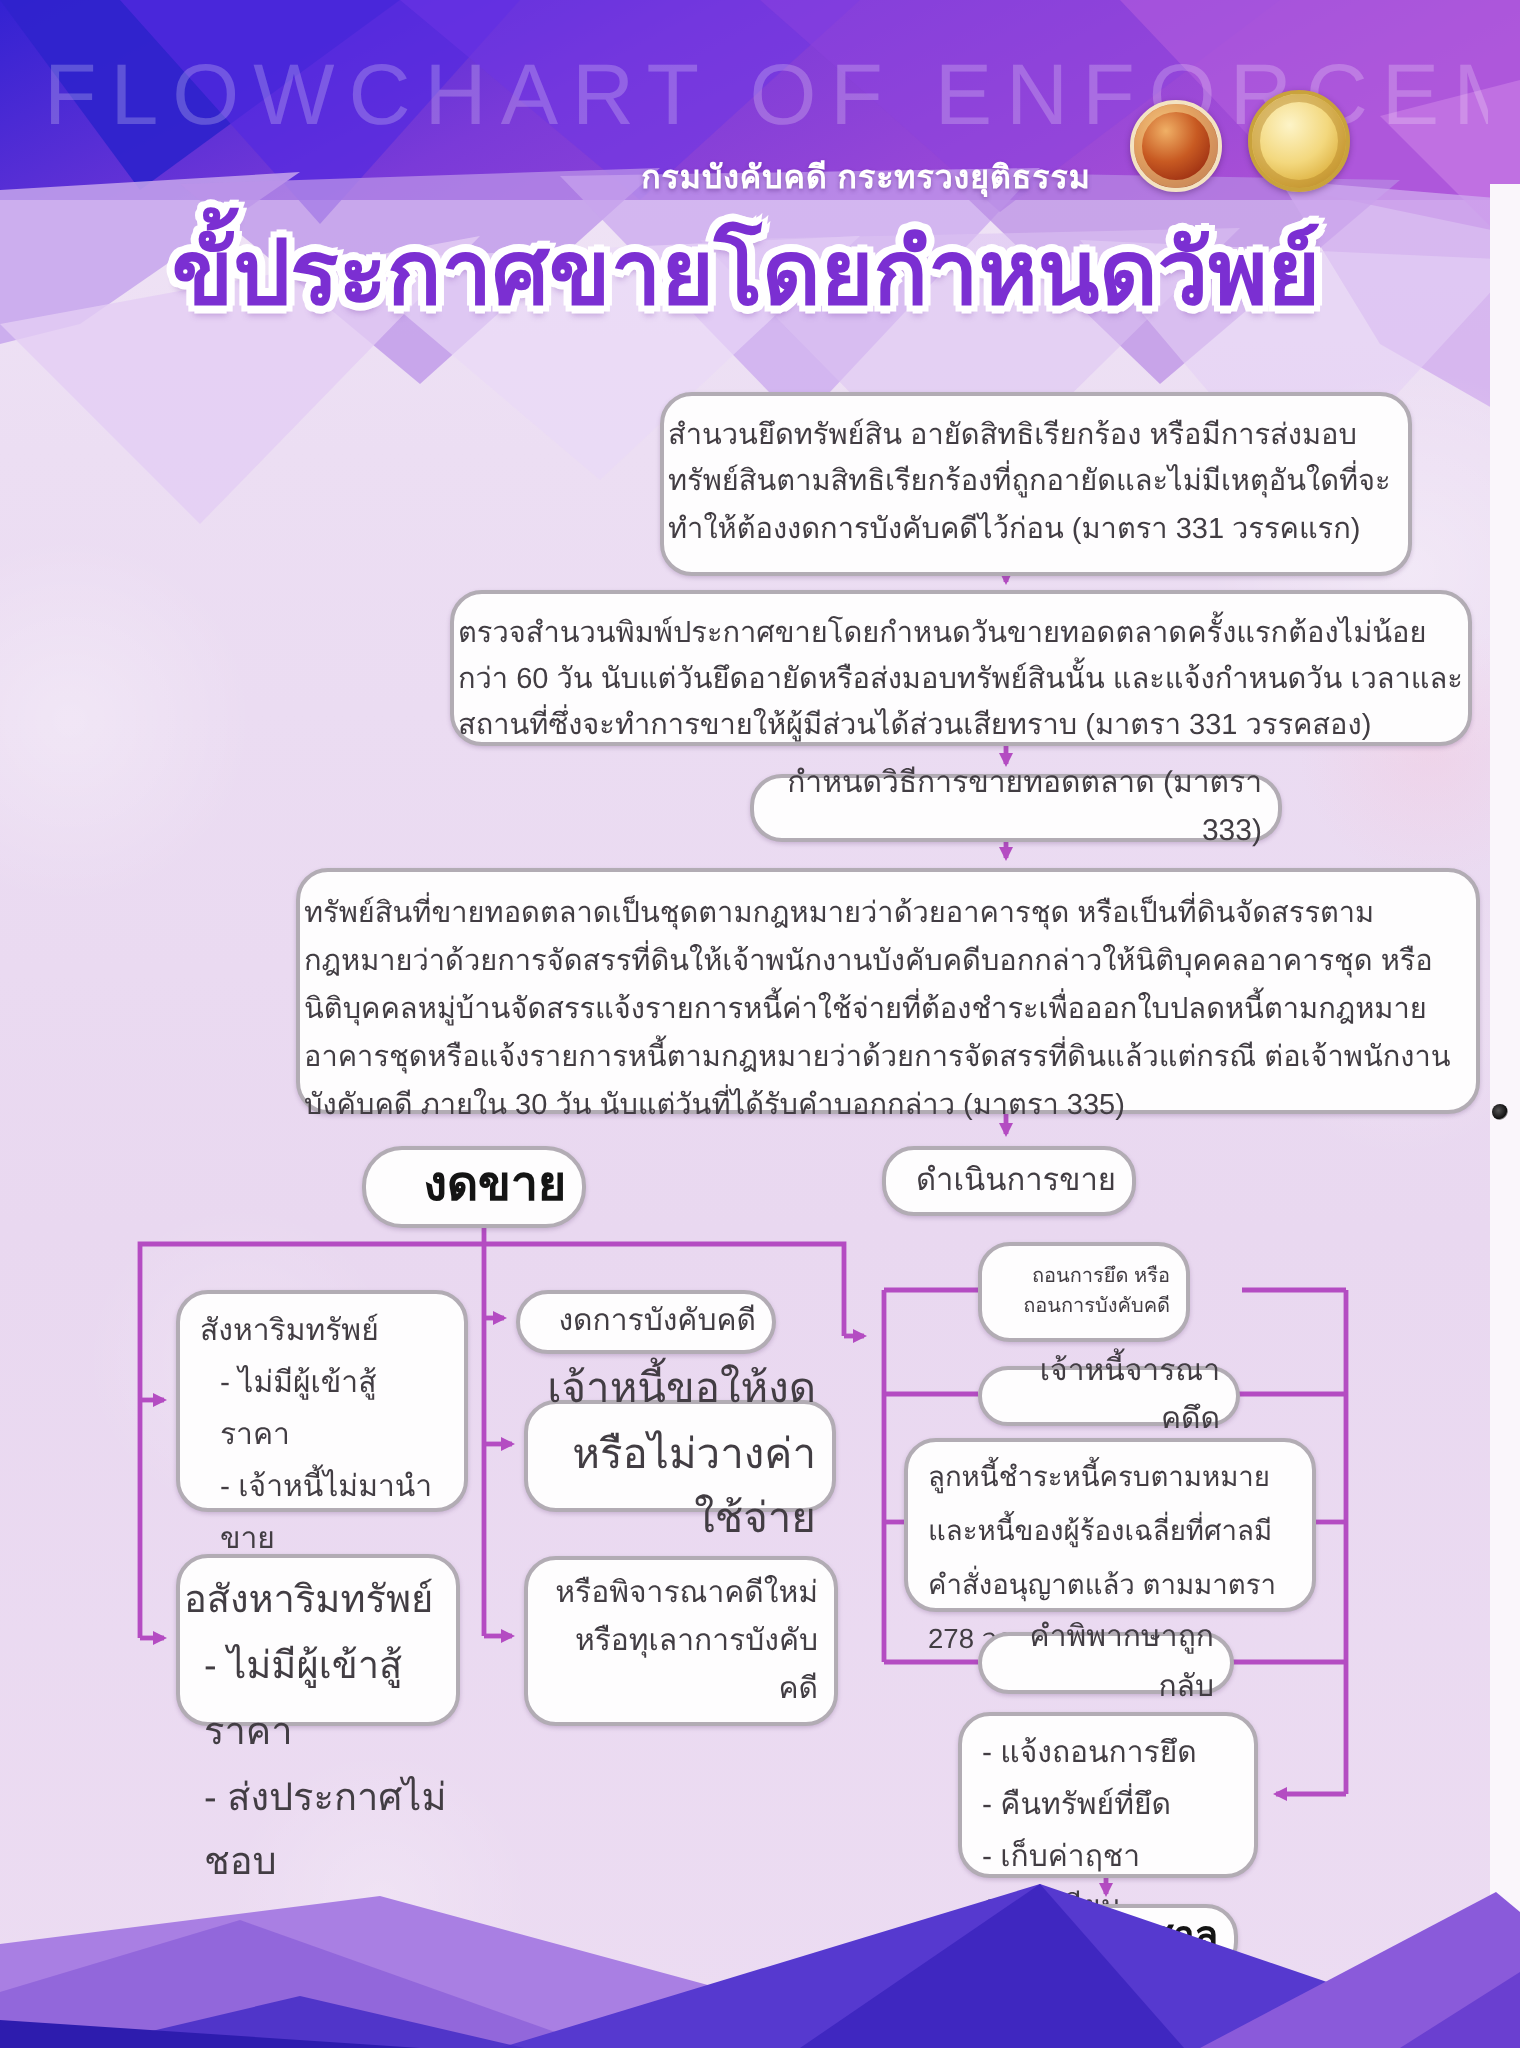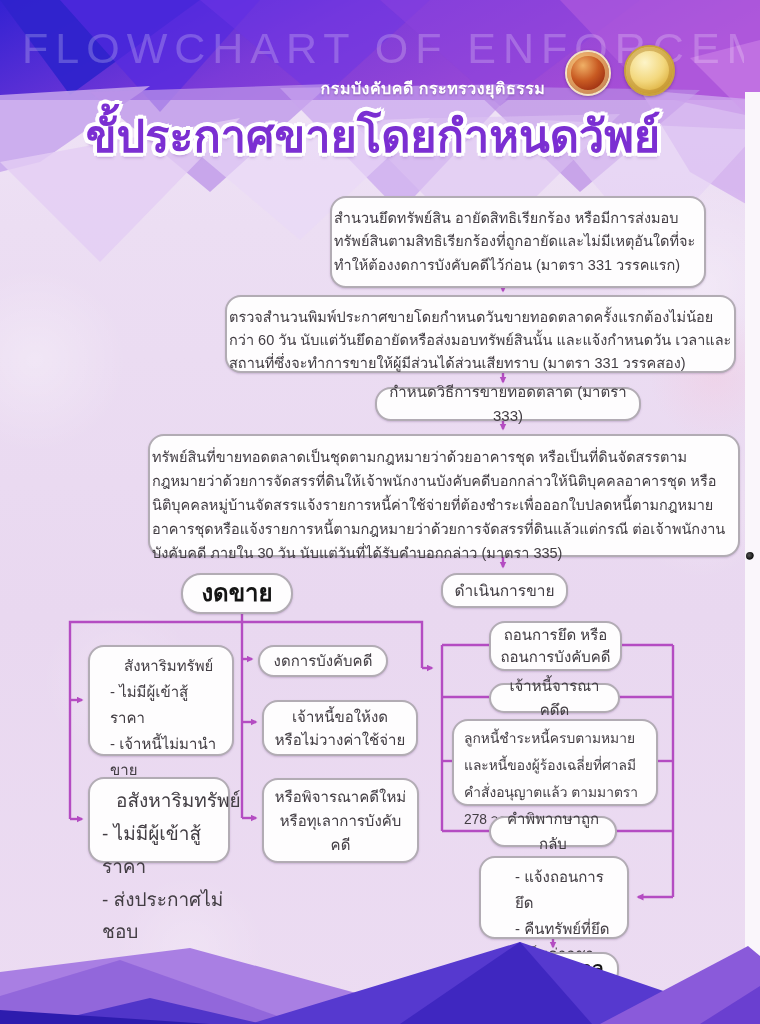--- a/index.html
+++ b/index.html
@@ -53,7 +53,7 @@
     color:#423d43;font-size:14.5px;line-height:1.62;padding:9px 2px;
     box-shadow:0 1px 2px rgba(110,80,130,.28);
   }
-  .box.center{display:flex;flex-direction:column;justify-content:center;text-align:center;padding:8px 8px;}
+  .box.center{display:flex;flex-direction:column;justify-content:center;text-align:right;padding:8px 8px;}
   .box.headline{font-weight:bold;color:#141414;}
   .items div{padding-left:10px;}
   .items .t0{padding-left:0;margin-left:24px;}

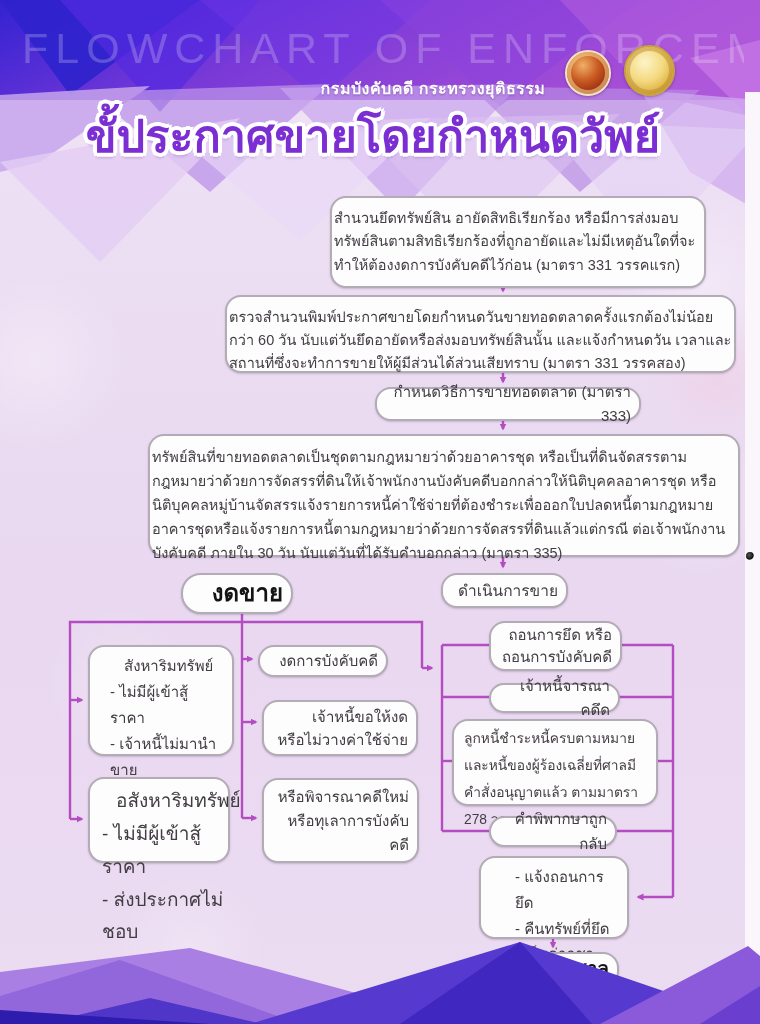--- a/index.html
+++ b/index.html
@@ -182,7 +182,7 @@
     <div>หรือทุเลาการบังคับคดี</div>
   </div>
 
-  <div class="box center" style="left:489px;top:621px;width:133px;height:50px;font-size:15px;line-height:1.5;">
+  <div class="box center" style="left:489px;top:621px;width:106px;height:50px;font-size:10px;line-height:1.5;">
     <div>ถอนการยึด หรือ</div>
     <div>ถอนการบังคับคดี</div>
   </div>

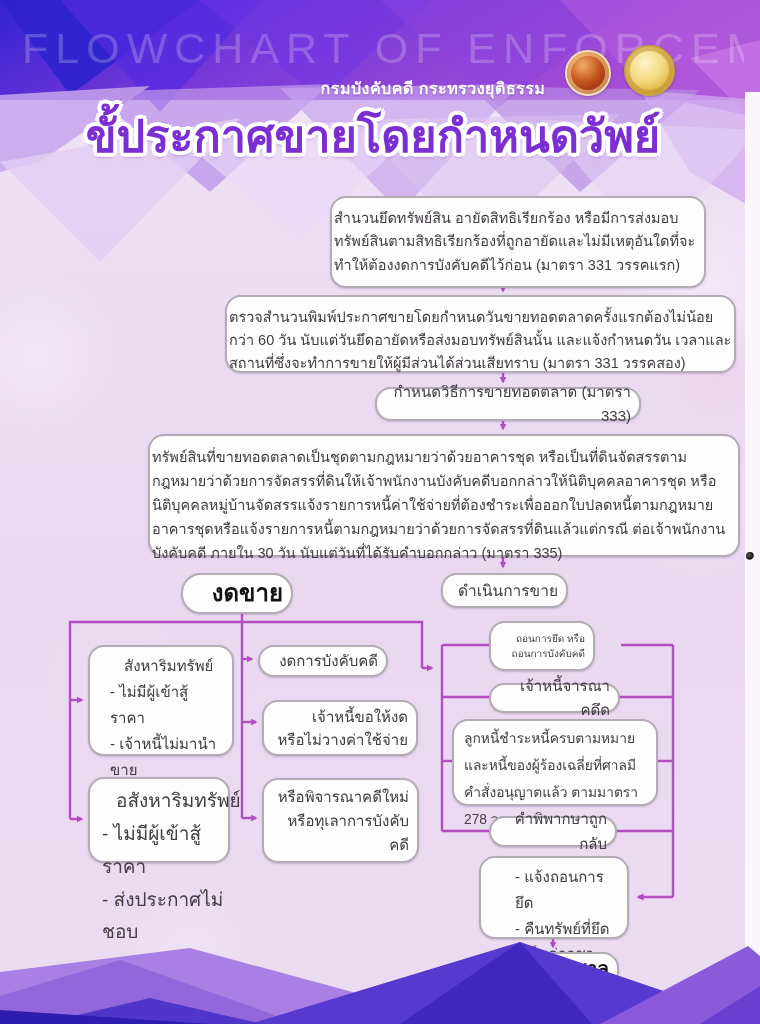--- a/index.html
+++ b/index.html
@@ -56,7 +56,7 @@
   .box.center{display:flex;flex-direction:column;justify-content:center;text-align:right;padding:8px 8px;}
   .box.headline{font-weight:bold;color:#141414;}
   .items div{padding-left:10px;}
-  .items .t0{padding-left:0;margin-left:24px;}
+  .items .t0{padding-left:0;}
   svg{display:block;}
   .lines{pointer-events:none;}
 </style>

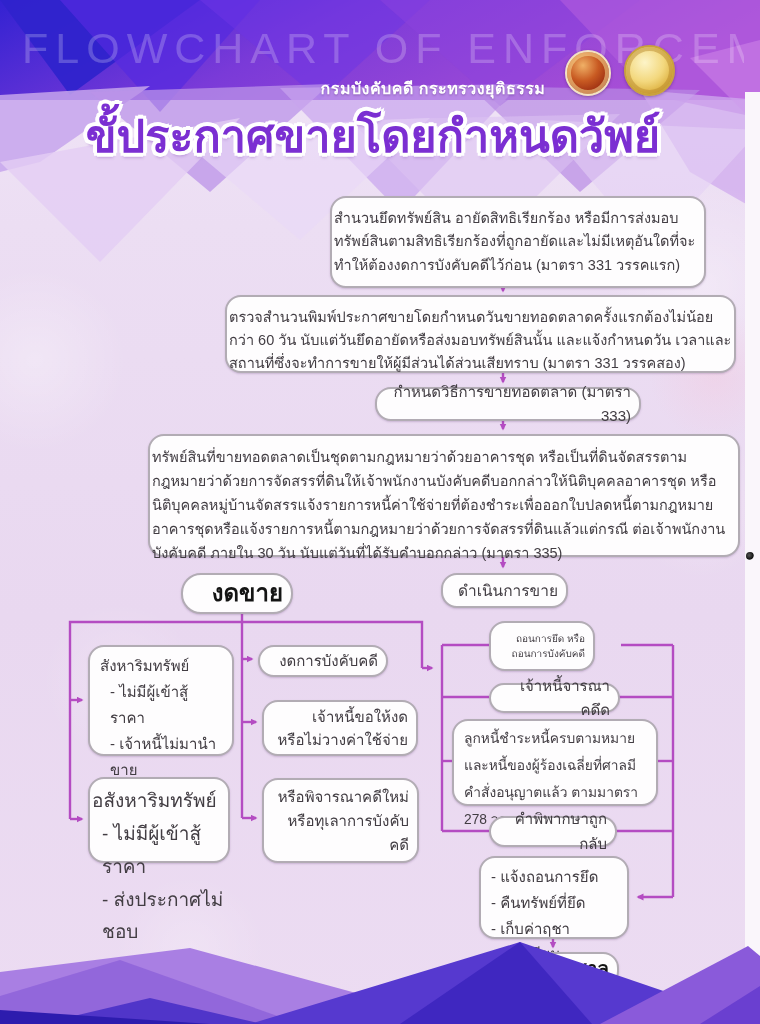--- a/index.html
+++ b/index.html
@@ -172,7 +172,7 @@
 
   <div class="box center" style="left:258px;top:645px;width:130px;height:32px;font-size:15px;">งดการบังคับคดี</div>
 
-  <div class="box center" style="left:262px;top:700px;width:156px;height:56px;font-size:15px;line-height:1.55;">
+  <div class="box center" style="left:262px;top:700px;width:156px;height:56px;font-size:21px;line-height:1.55;">
     <div>เจ้าหนี้ขอให้งด</div>
     <div>หรือไม่วางค่าใช้จ่าย</div>
   </div>

